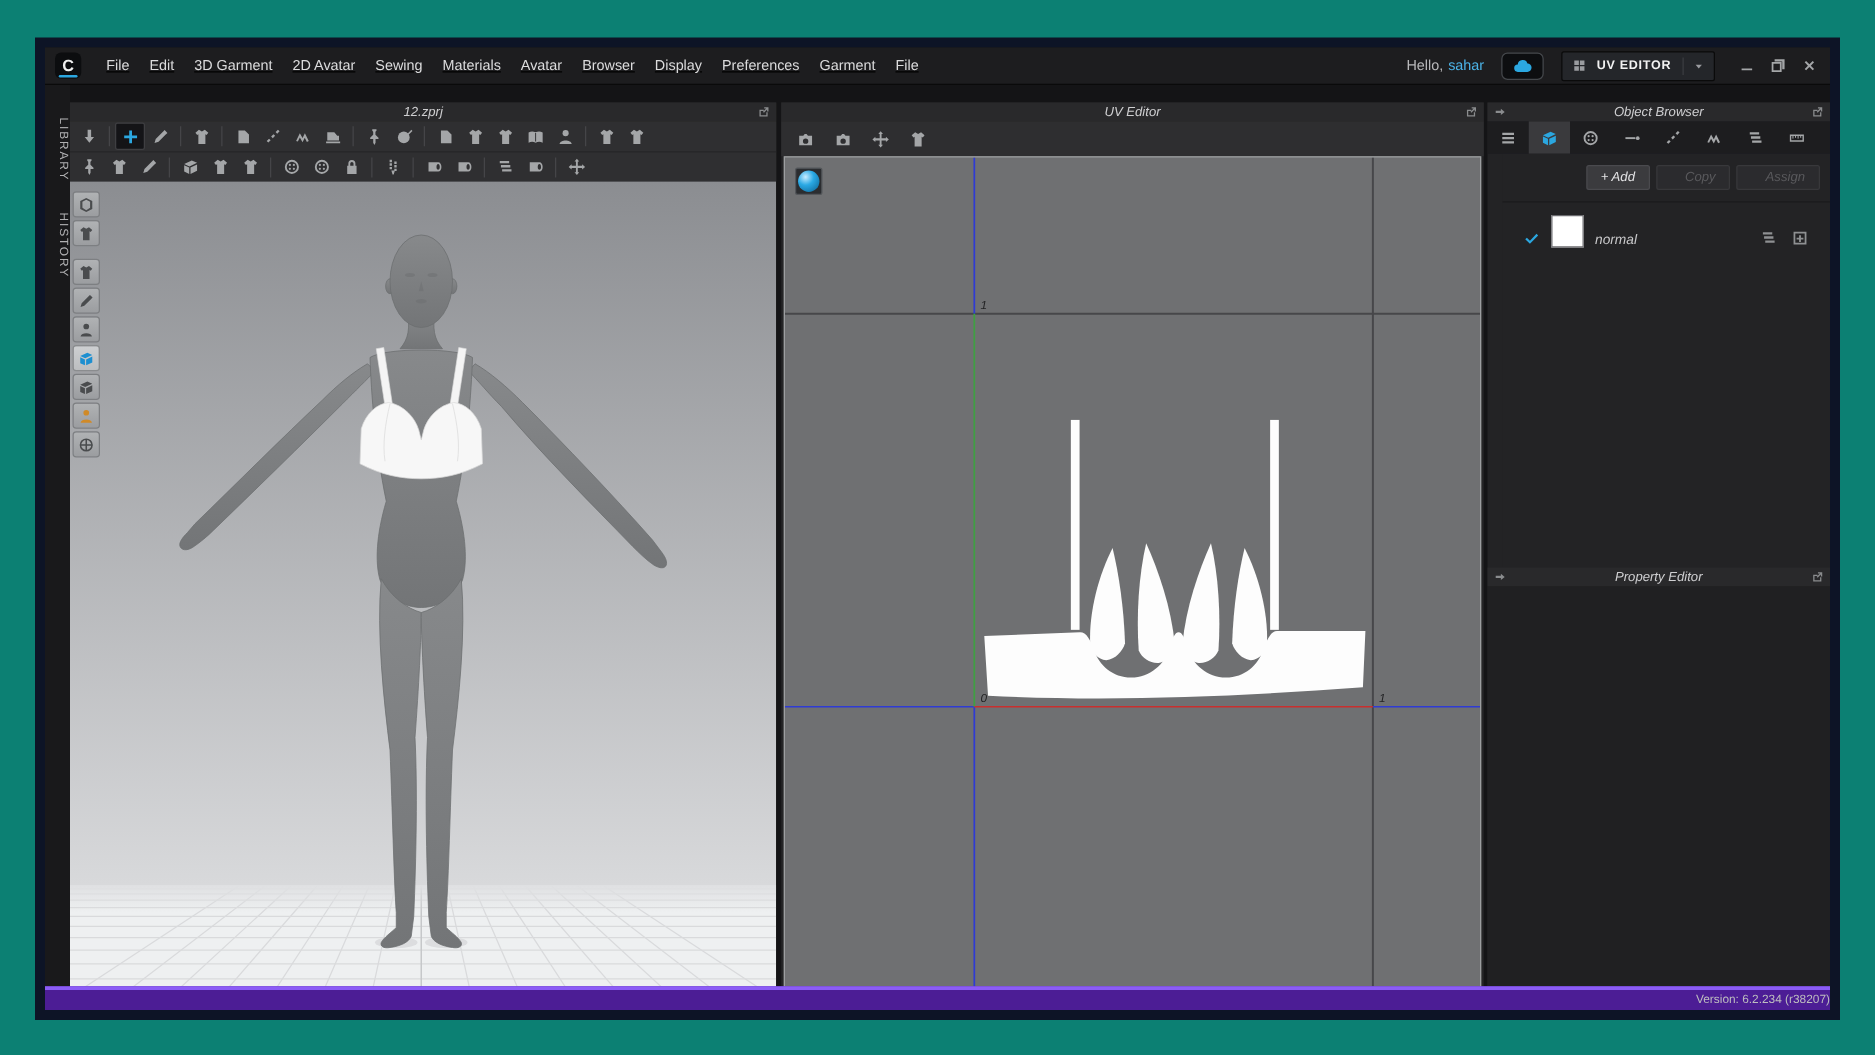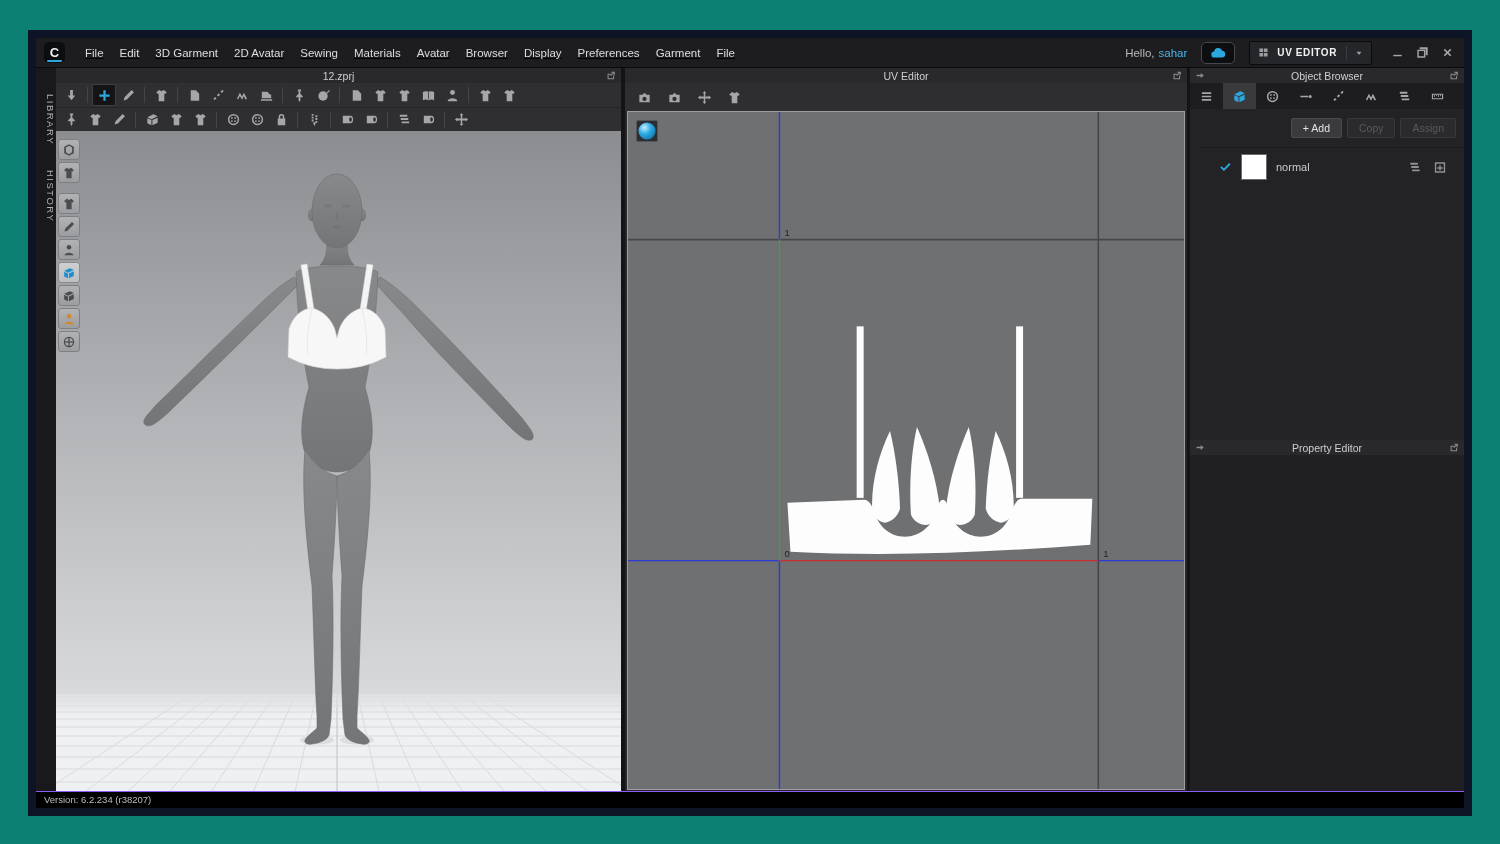--- a/index.html
+++ b/index.html
@@ -49,7 +49,7 @@
           font-size:9.5px;letter-spacing:1.5px;color:#b0b0b2;}
   .vlabel.lib{top:26px;} .vlabel.hist{top:102px;}
 
-  .panel{position:absolute;top:0;bottom:0;background:#252527;}
+  .panel{position:absolute;top:14px;bottom:0;background:#252527;font-style:italic;}
   .ptitle{height:15px;background:#29292b;position:relative;display:flex;align-items:center;justify-content:center;}
   .ptitle .ttext{font-size:10.5px;color:#cfcfd1;}
   .popout{position:absolute;right:4px;top:2px;width:12px;height:11px;color:#8a8c8e;}

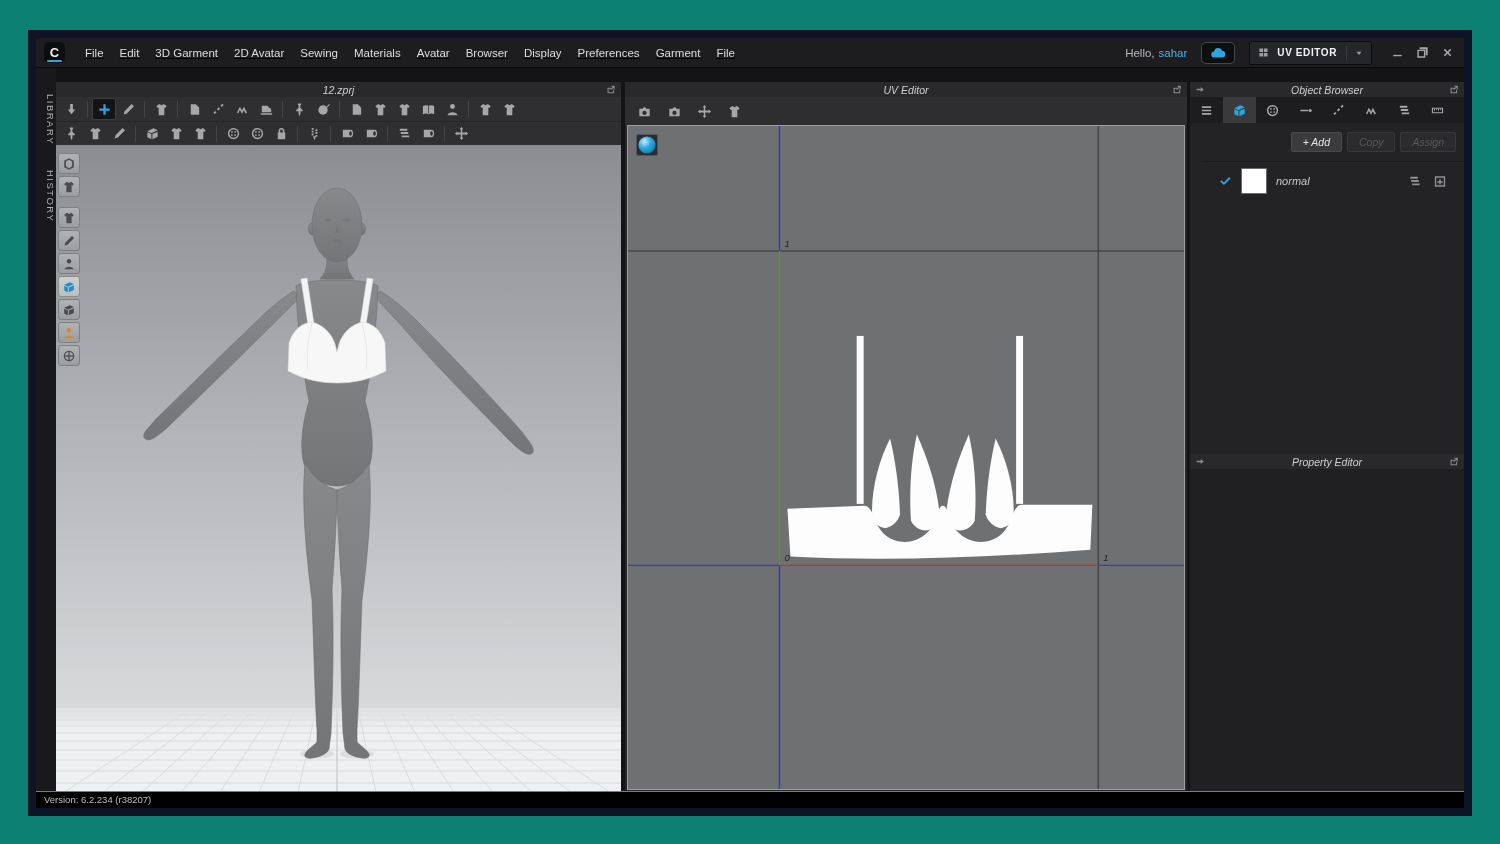--- a/index.html
+++ b/index.html
@@ -88,7 +88,7 @@
   .obbtns{display:flex;justify-content:flex-end;gap:5px;padding:9px 8px 7px;}
   .btn{height:18px;line-height:18px;padding:0 11px;font-size:10.5px;border-radius:2px;
        background:#3b3b3e;color:#e4e4e6;border:1px solid #4a4a4e;}
-  .btn.disabled{background:#2b2b2e;color:#59595c;border-color:#38383b;}
+  .btn.disabled{background:#2b2b2e;color:#59595c;border-color:#38383b;padding-left:22px;}
   .obdiv{border-top:1px solid #1b1b1d;margin:2px 0;}
   .obitem{display:flex;align-items:center;height:34px;padding:0 16px;gap:9px;}
   .obitem .check{width:14px;height:14px;color:#2ba7e0;flex:none;}

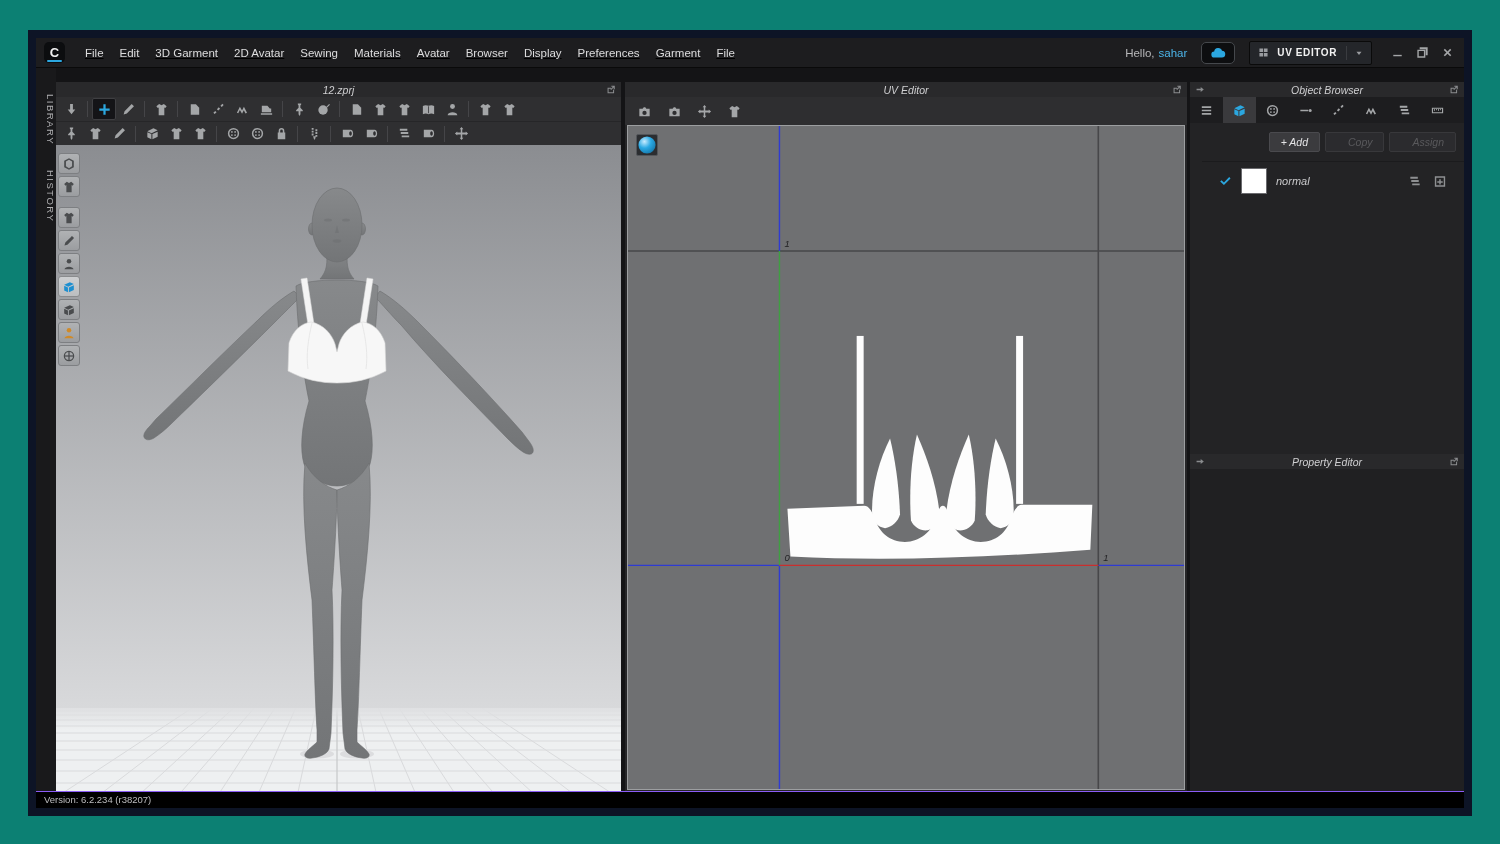--- a/index.html
+++ b/index.html
@@ -90,7 +90,7 @@
        background:#3b3b3e;color:#e4e4e6;border:1px solid #4a4a4e;}
   .btn.disabled{background:#2b2b2e;color:#59595c;border-color:#38383b;padding-left:22px;}
   .obdiv{border-top:1px solid #1b1b1d;margin:2px 0;}
-  .obitem{display:flex;align-items:center;height:34px;padding:0 16px;gap:9px;}
+  .obitem{display:flex;align-items:flex-end;height:34px;padding:0 16px;gap:9px;}
   .obitem .check{width:14px;height:14px;color:#2ba7e0;flex:none;}
   .swatch{width:24px;height:24px;background:#ffffff;border:1px solid #6a6a6e;flex:none;}
   .obitem .iname{font-size:11px;color:#c9c9cb;flex:1;}

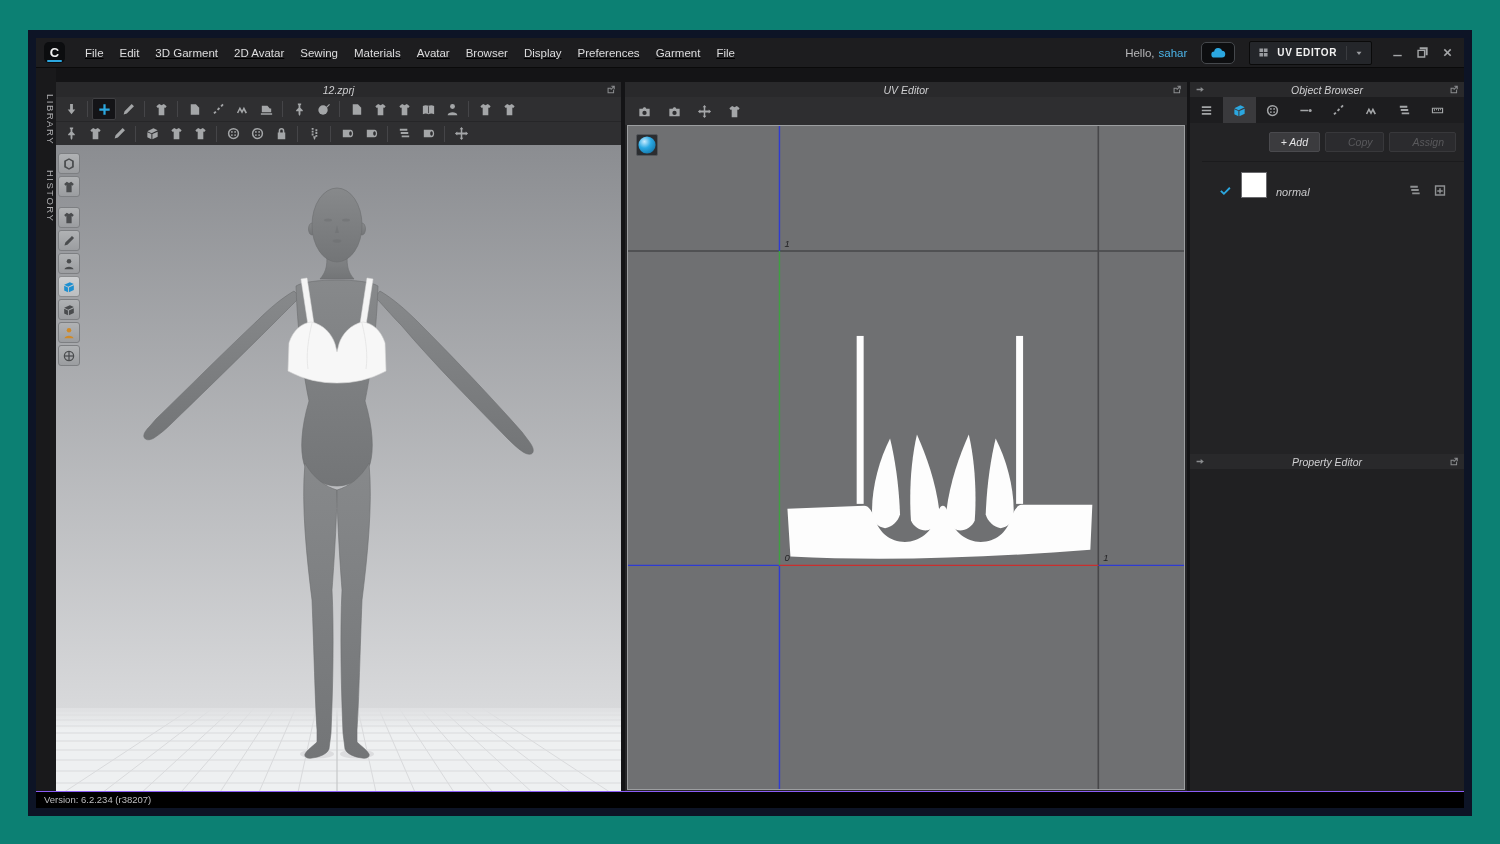--- a/index.html
+++ b/index.html
@@ -98,8 +98,8 @@
   .pe-title{position:absolute;left:0;right:0;top:372px;justify-content:center;}
   .pe-body{position:absolute;left:0;right:0;top:387px;bottom:0;background:#202022;}
 
-  .status{position:absolute;left:0;right:0;bottom:0;height:16px;background:#000000;
-          border-top:1px solid #8b5cf6;}
+  .status{position:absolute;left:0;right:0;bottom:0;height:16px;background:#4c1d95;
+          border-top:3px solid #8b5cf6;text-align:right;}
   .status .vtext{font-size:9.5px;color:#bdbdbf;line-height:16px;padding-left:8px;}
 </style>
 </head>

